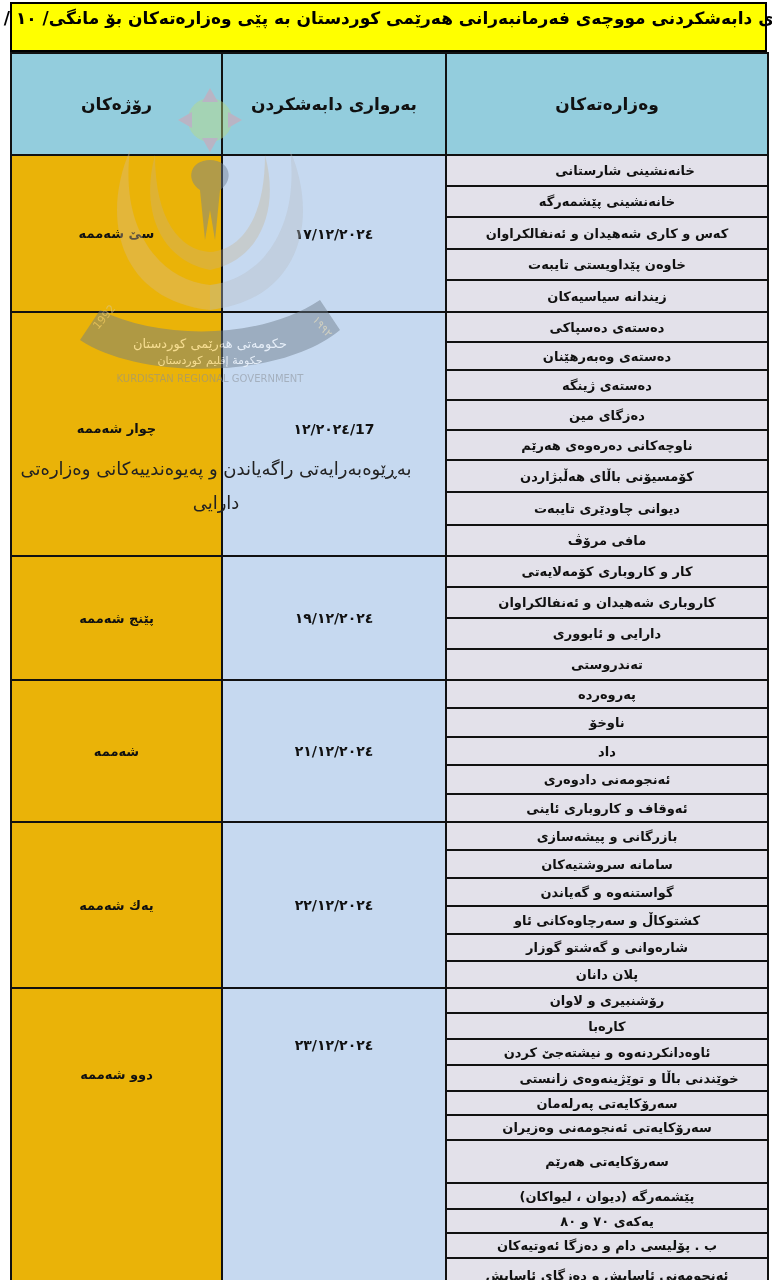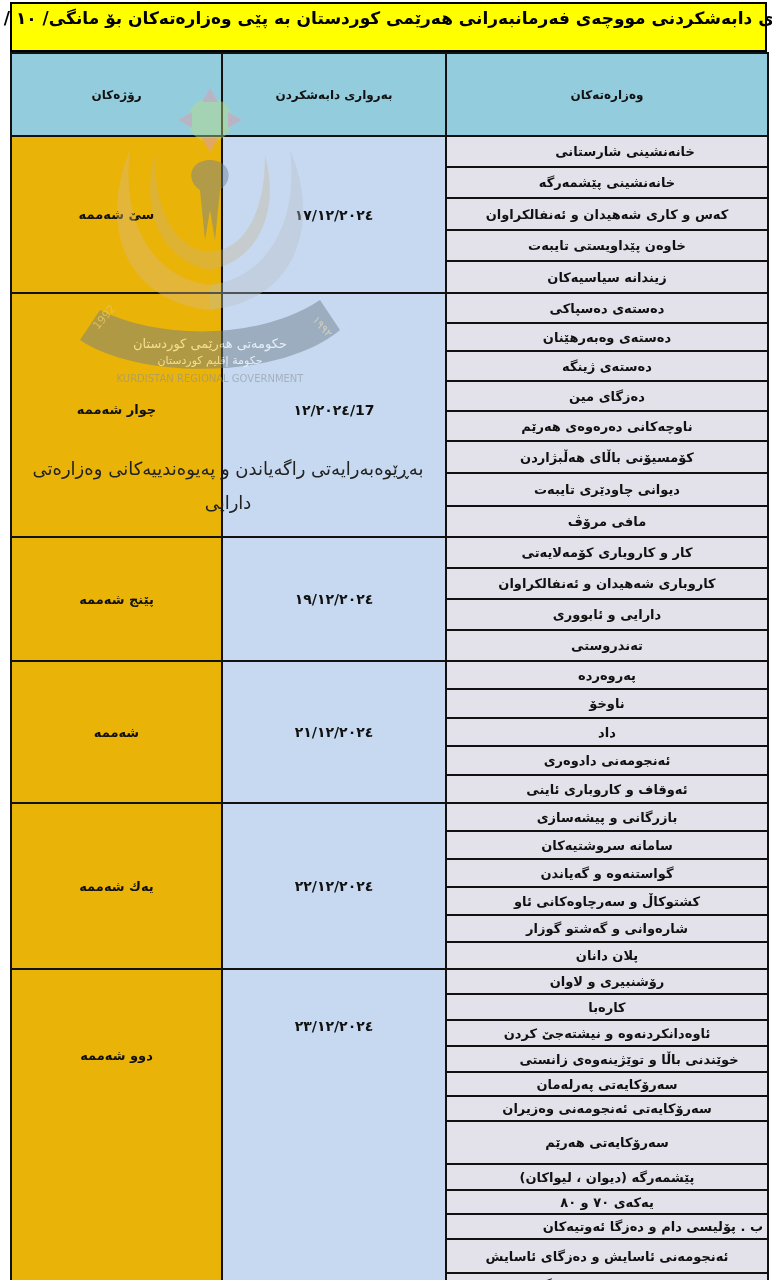--- a/index.html
+++ b/index.html
@@ -20,7 +20,7 @@
     border: 2px solid #111; text-align: center; vertical-align: middle; color: #111;
     font-family: "DejaVu Sans", sans-serif;
   }
-  th.hdr { background: #93CDDD; height: 83px; font-size: 12px; font-weight: bold; }
+  th.hdr { background: #93CDDD; height: 102px; font-size: 17px; font-weight: bold; }
   td.ministry { background: #E3E1EA; font-size: 13px; font-weight: bold; height: 30px; padding: 0 4px; white-space: nowrap; }
   td.date { background: #C6D9F0; font-size: 14px; font-weight: bold; letter-spacing: 2px; }
   td.day { background: #eab308; font-size: 13px; font-weight: bold; }

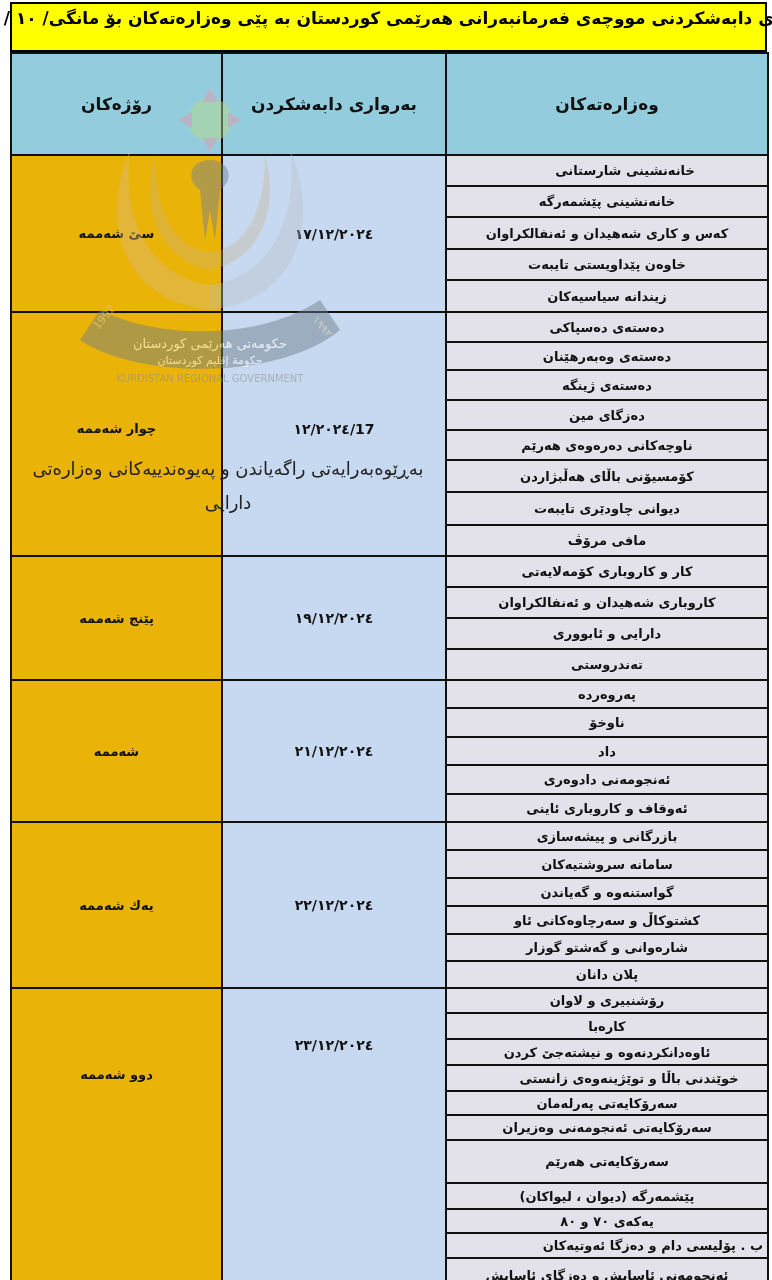--- a/index.html
+++ b/index.html
@@ -32,7 +32,7 @@
     position: absolute; left: 60px; top: 80px; width: 300px; height: 320px; pointer-events: none; opacity: 0.55;
   }
   .overlay-note {
-    position: absolute; left: 12px; top: 452px; width: 432px; text-align: center; direction: rtl;
+    position: absolute; left: 0; top: 452px; width: 432px; text-align: center; direction: rtl;
     font-family: "DejaVu Sans", sans-serif; font-size: 18px; line-height: 34px; color: #222;
   }
 </style>

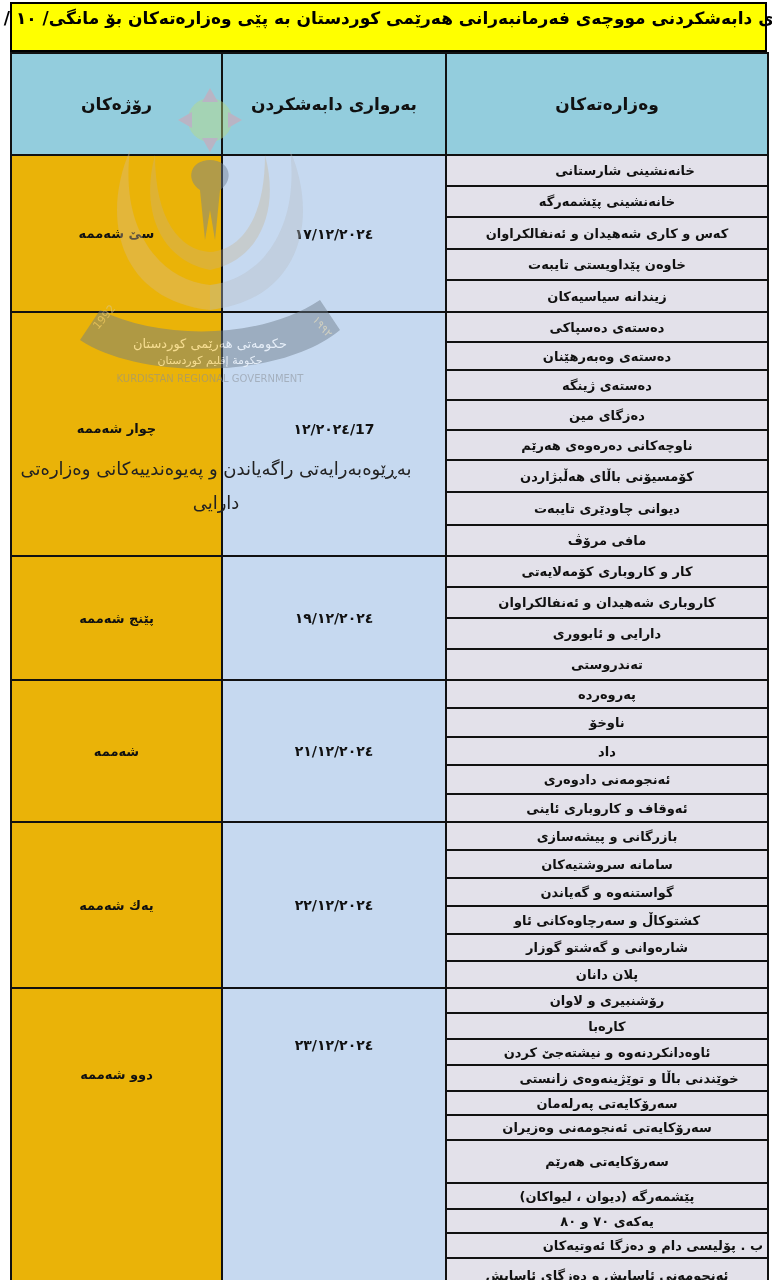--- a/index.html
+++ b/index.html
@@ -180,7 +180,7 @@
           <td class="ministry" style="height: 24px;">یەکەی ٧٠ و ٨٠</td>
         </tr>
         <tr>
-          <td class="ministry" style="height: 25px; text-align: right;">ب . پۆلیسی دام و دەزگا ئەوتیەکان</td>
+          <td class="ministry" style="height: 25px;">ب . پۆلیسی دام و دەزگا ئەوتیەکان</td>
         </tr>
         <tr>
           <td class="ministry" style="height: 34px;">ئەنجومەنی ئاسایش و دەزگای ئاسایش</td>

